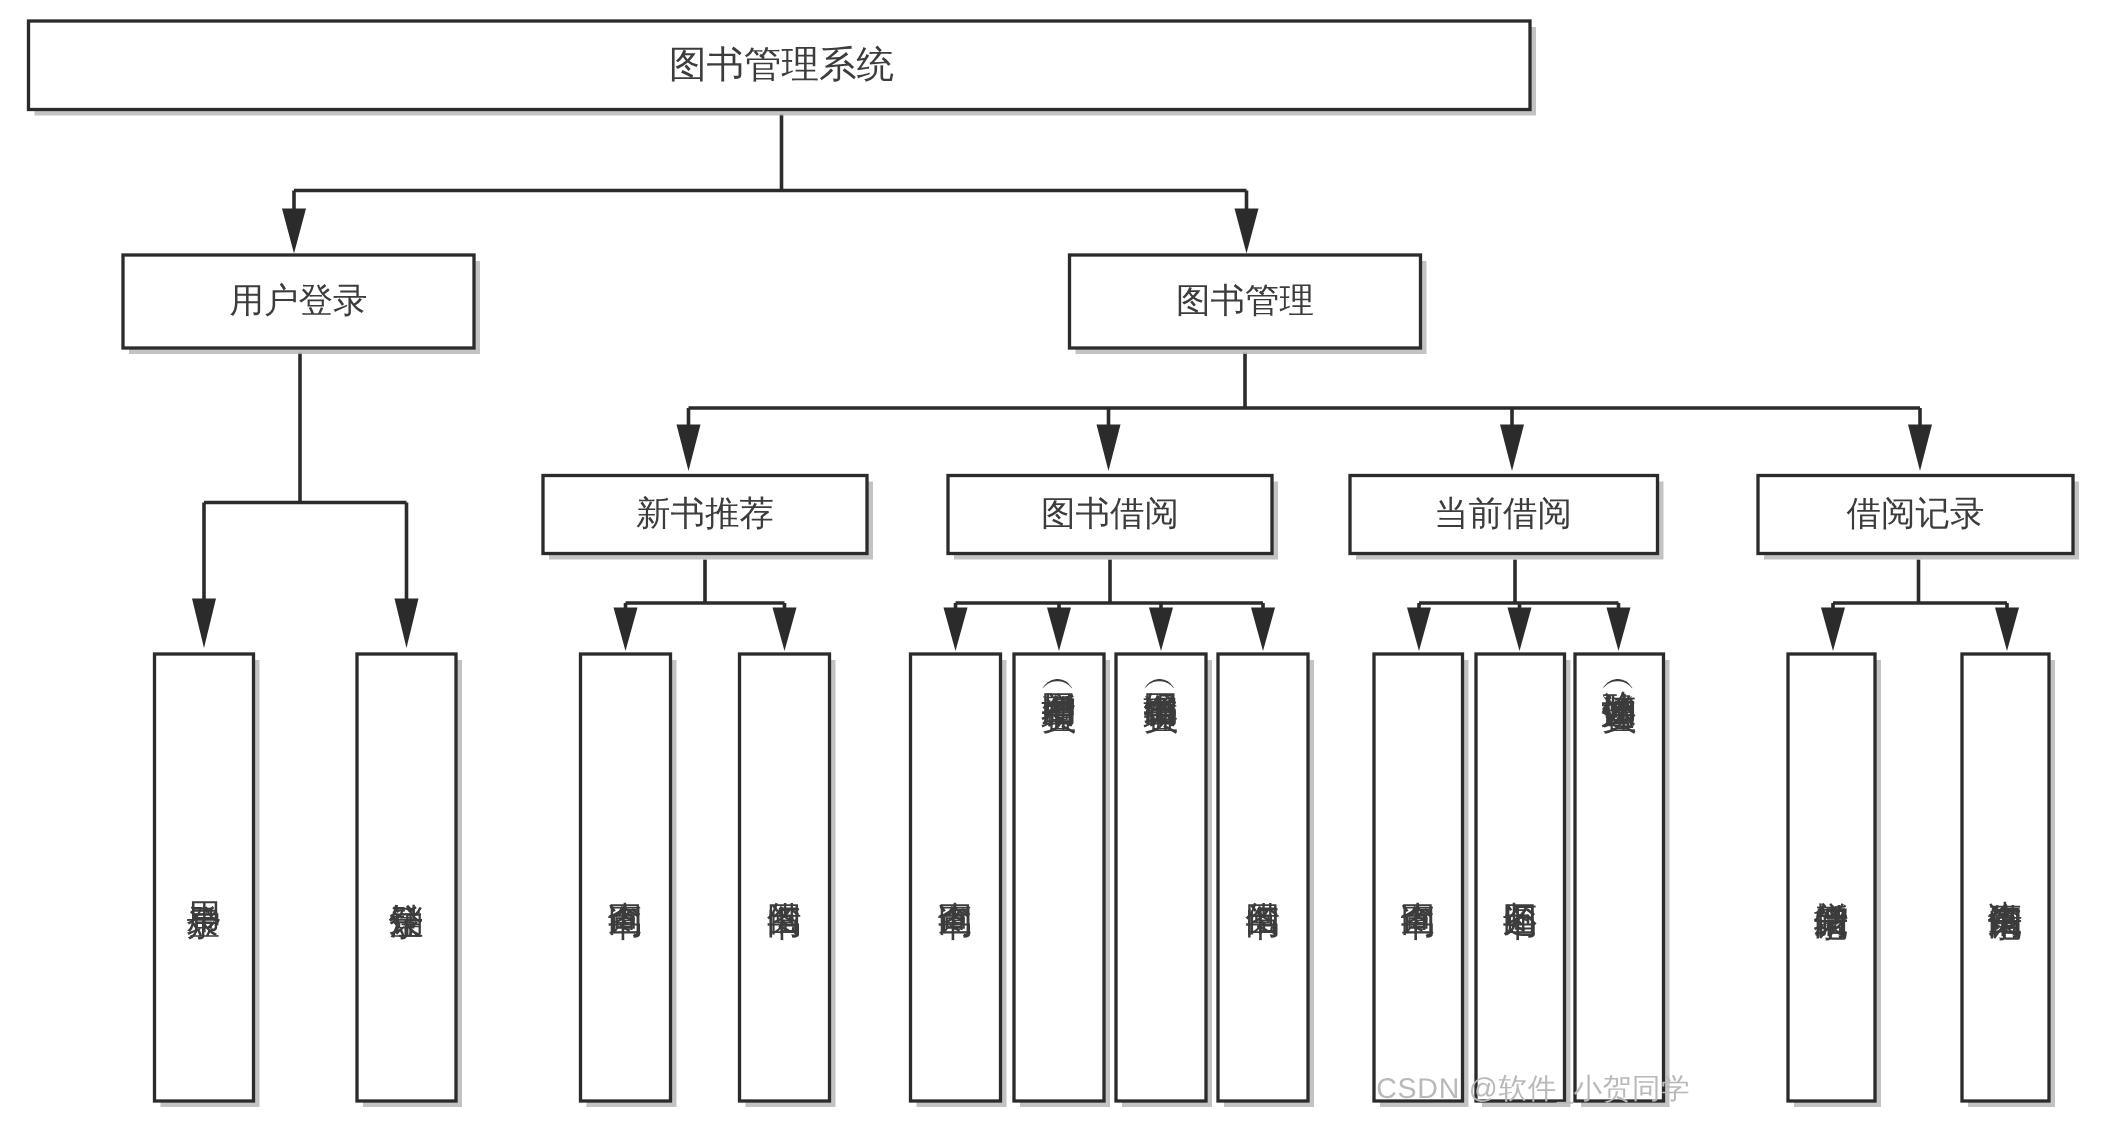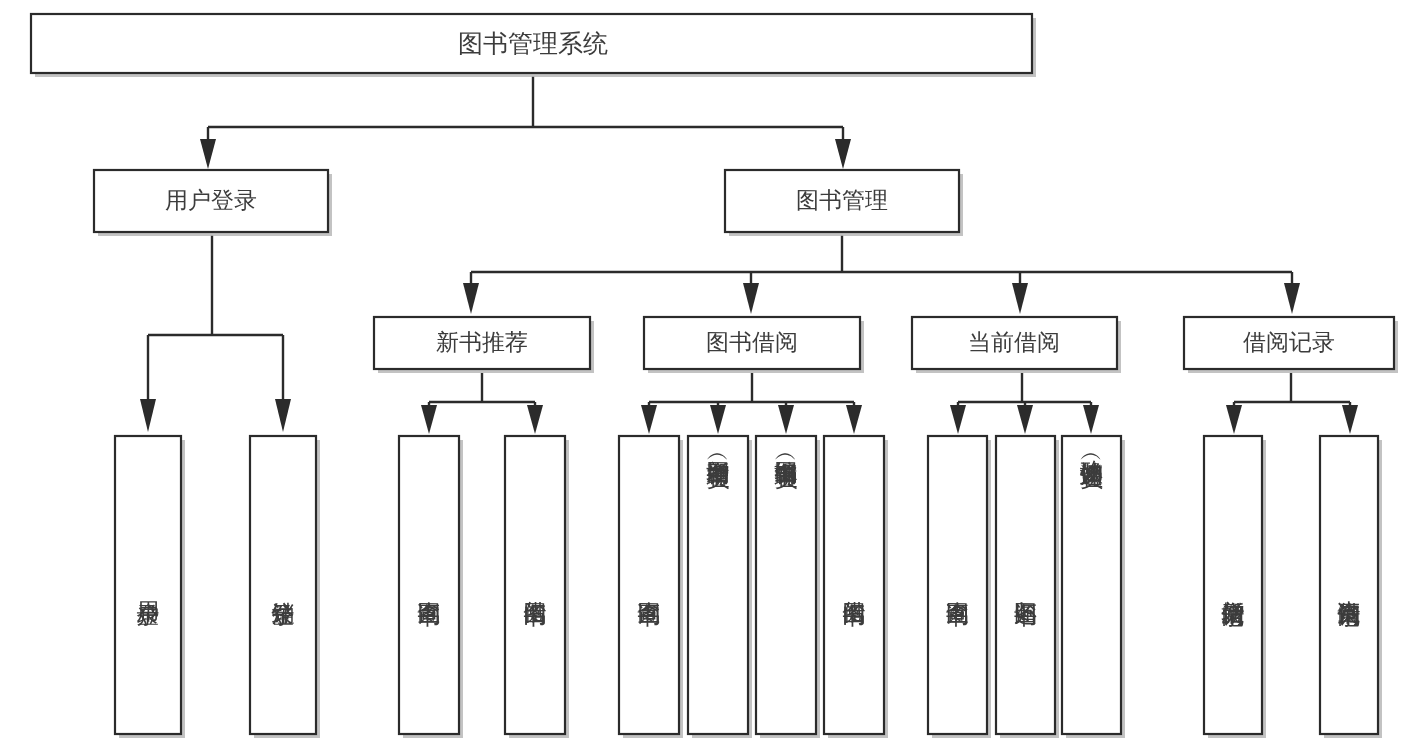--- a/index.html
+++ b/index.html
@@ -16,7 +16,7 @@
   }
   #diagram-root {
     position: absolute;
-    left: 12px;
+    left: 0;
     top: 0;
     width: 1139px;
     height: 747px;

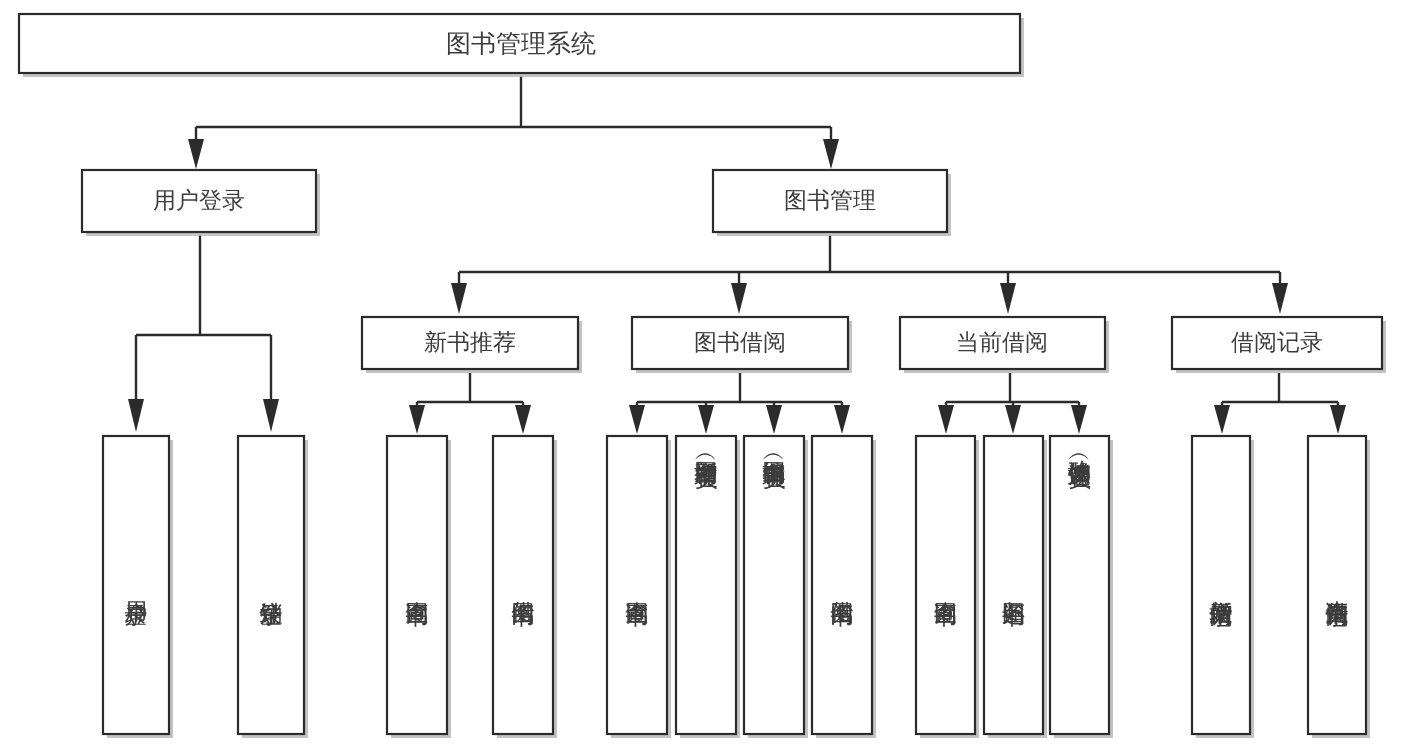--- a/index.html
+++ b/index.html
@@ -282,6 +282,7 @@
     <span class="vlabel-text">查询借阅记录</span>
   </div>
 
+  <div id="watermark">CSDN @软件_小贺同学</div>
 
 </div>
 

